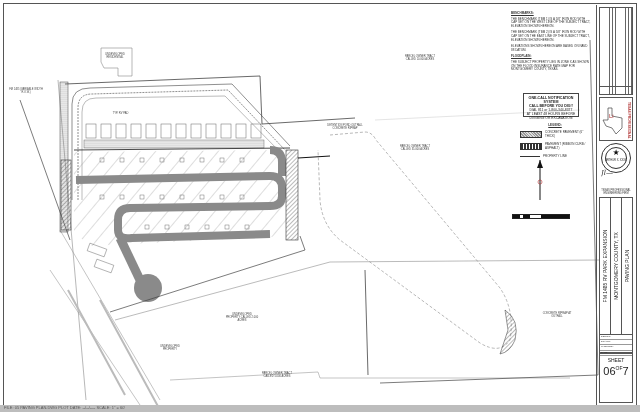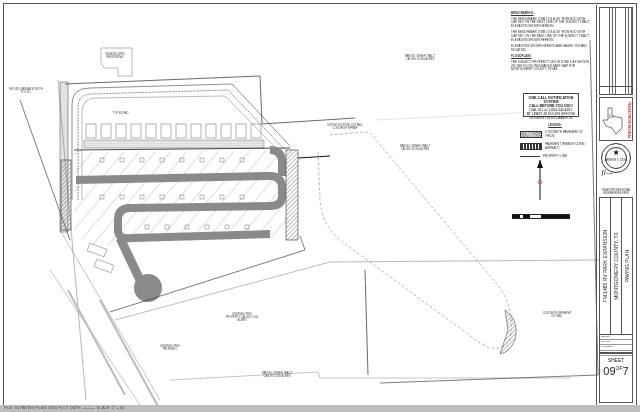--- a/index.html
+++ b/index.html
@@ -234,7 +234,7 @@
     </div>
     <div class="sheet-box">
       <div class="lbl">SHEET</div>
-      <div class="num"><span>09</span><sup>OF</sup><span>7</span></div>
+      <div class="num"><span>06</span><sup>OF</sup><span>7</span></div>
     </div>
   </div>
 

